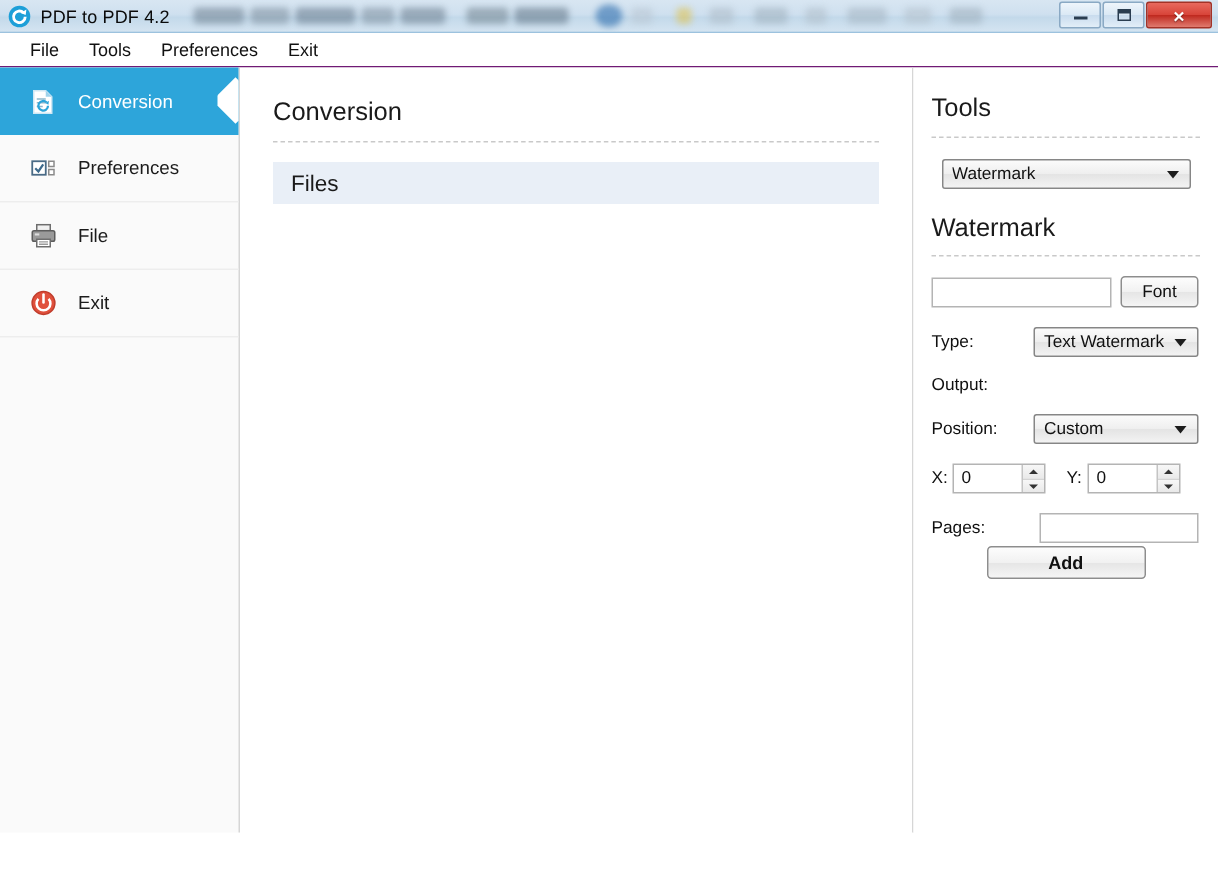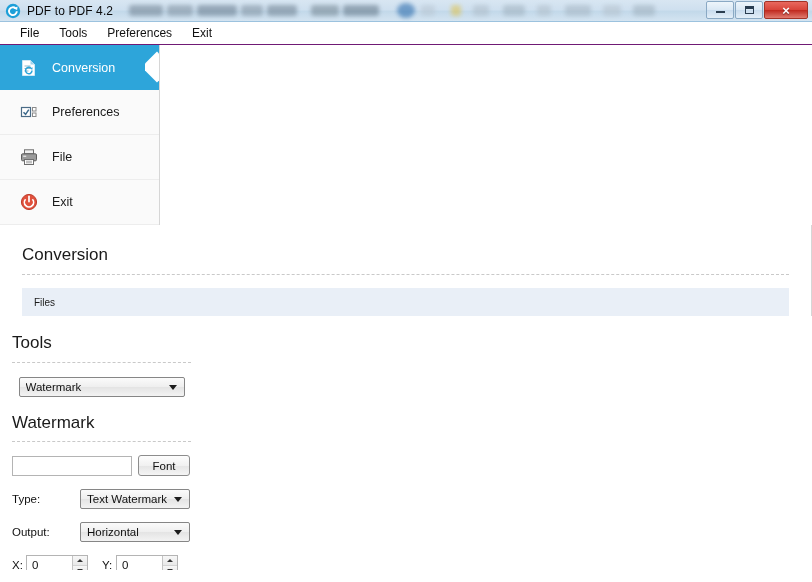--- a/index.html
+++ b/index.html
@@ -92,7 +92,6 @@
     position: absolute; left: 0; top: 45px;
     width: 812px; height: 510px;
     display: flex;
-    flex-direction: column;
   }
 
   

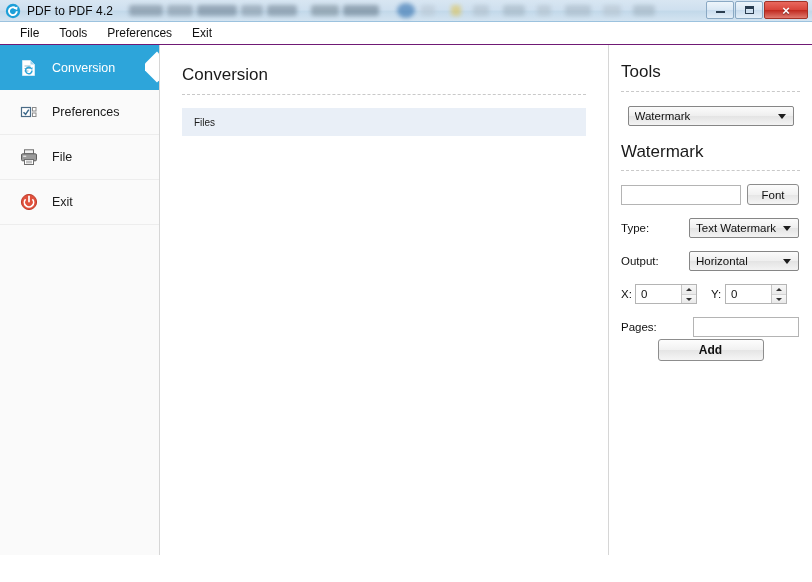--- a/index.html
+++ b/index.html
@@ -156,7 +156,7 @@
     background: #e9eff7;
     display: flex; align-items: center;
     padding-left: 12px;
-    font-size: 10px; color: #1a1a1a;
+    font-size: 15px; color: #1a1a1a;
   }
   .drop-zone {
     margin-top: 14px;

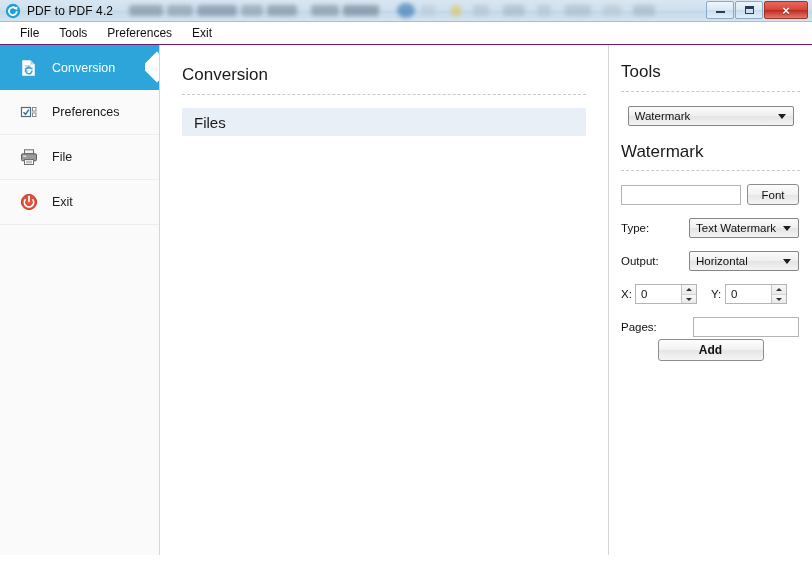--- a/index.html
+++ b/index.html
@@ -458,10 +458,6 @@
 
       <div class="frow">
         <span class="flabel" style="width:68px;">Output:</span>
-        <div class="combo" style="width:110px;">
-          <span class="ctext">Horizontal</span>
-          <span class="tri-down"></span>
-        </div>
       </div>
 
 

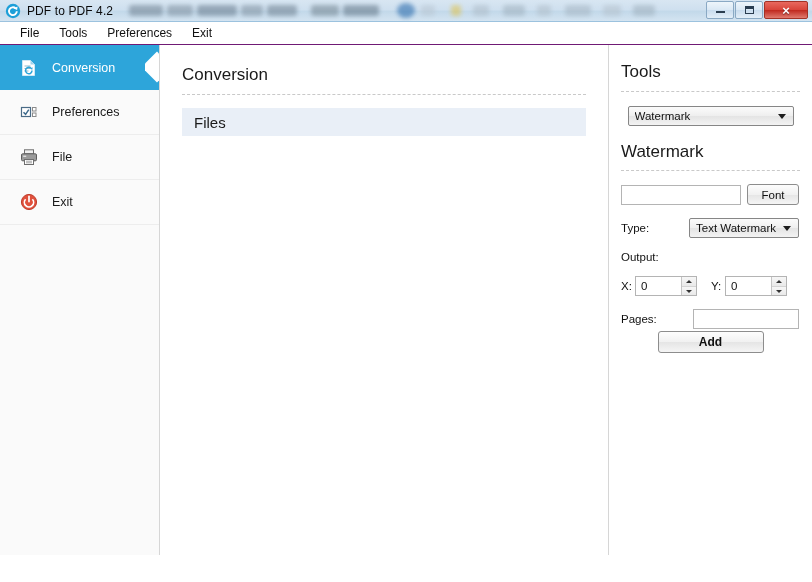--- a/index.html
+++ b/index.html
@@ -460,6 +460,13 @@
         <span class="flabel" style="width:68px;">Output:</span>
       </div>
 
+      <div class="frow">
+        <span class="flabel" style="width:68px;">Position:</span>
+        <div class="combo" style="width:110px;">
+          <span class="ctext">Custom</span>
+          <span class="tri-down"></span>
+        </div>
+      </div>
 
       <div class="frow">
         <span class="flabel" style="width:14px;">X:</span>

